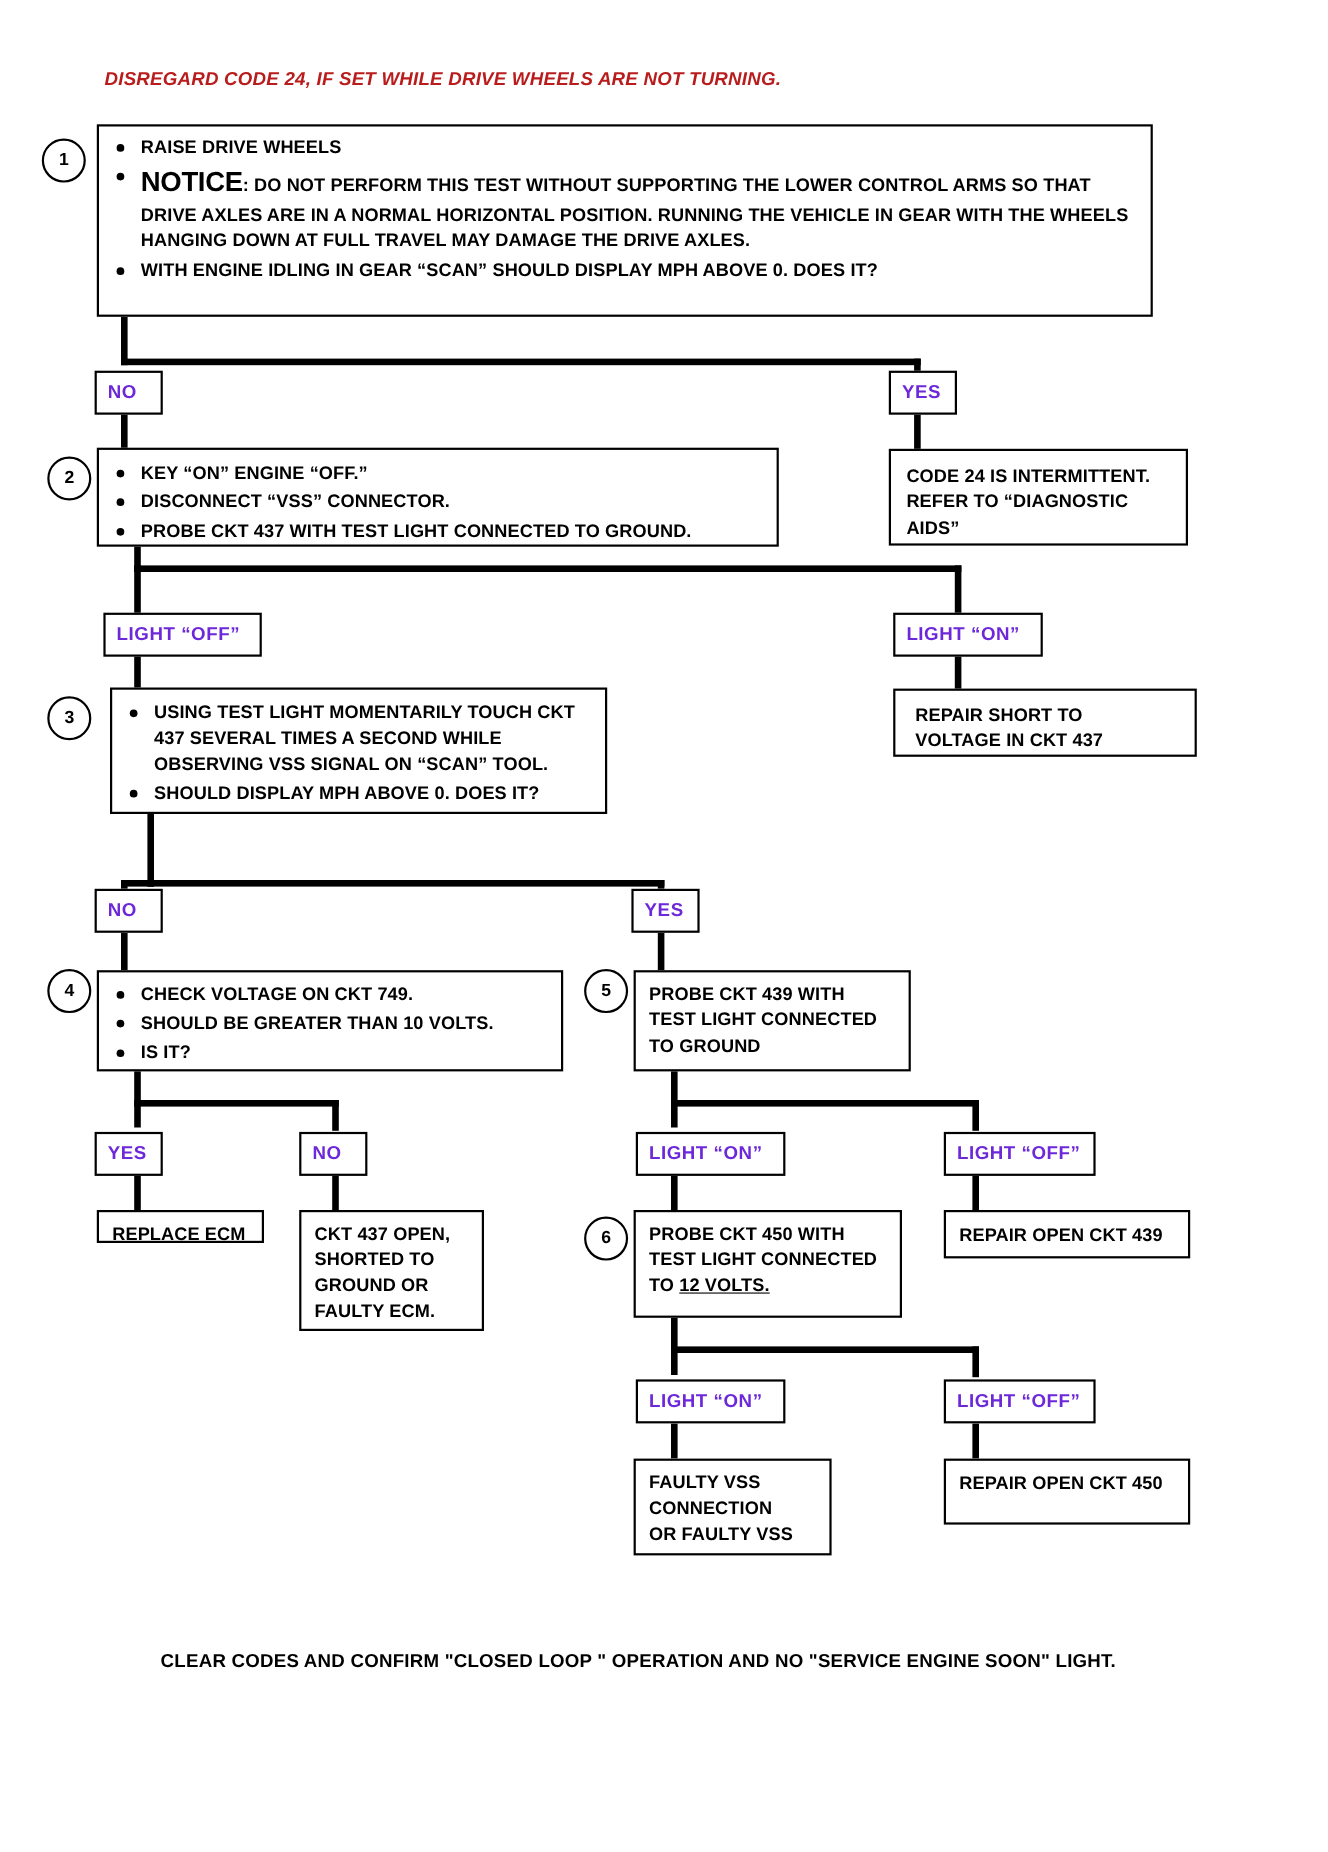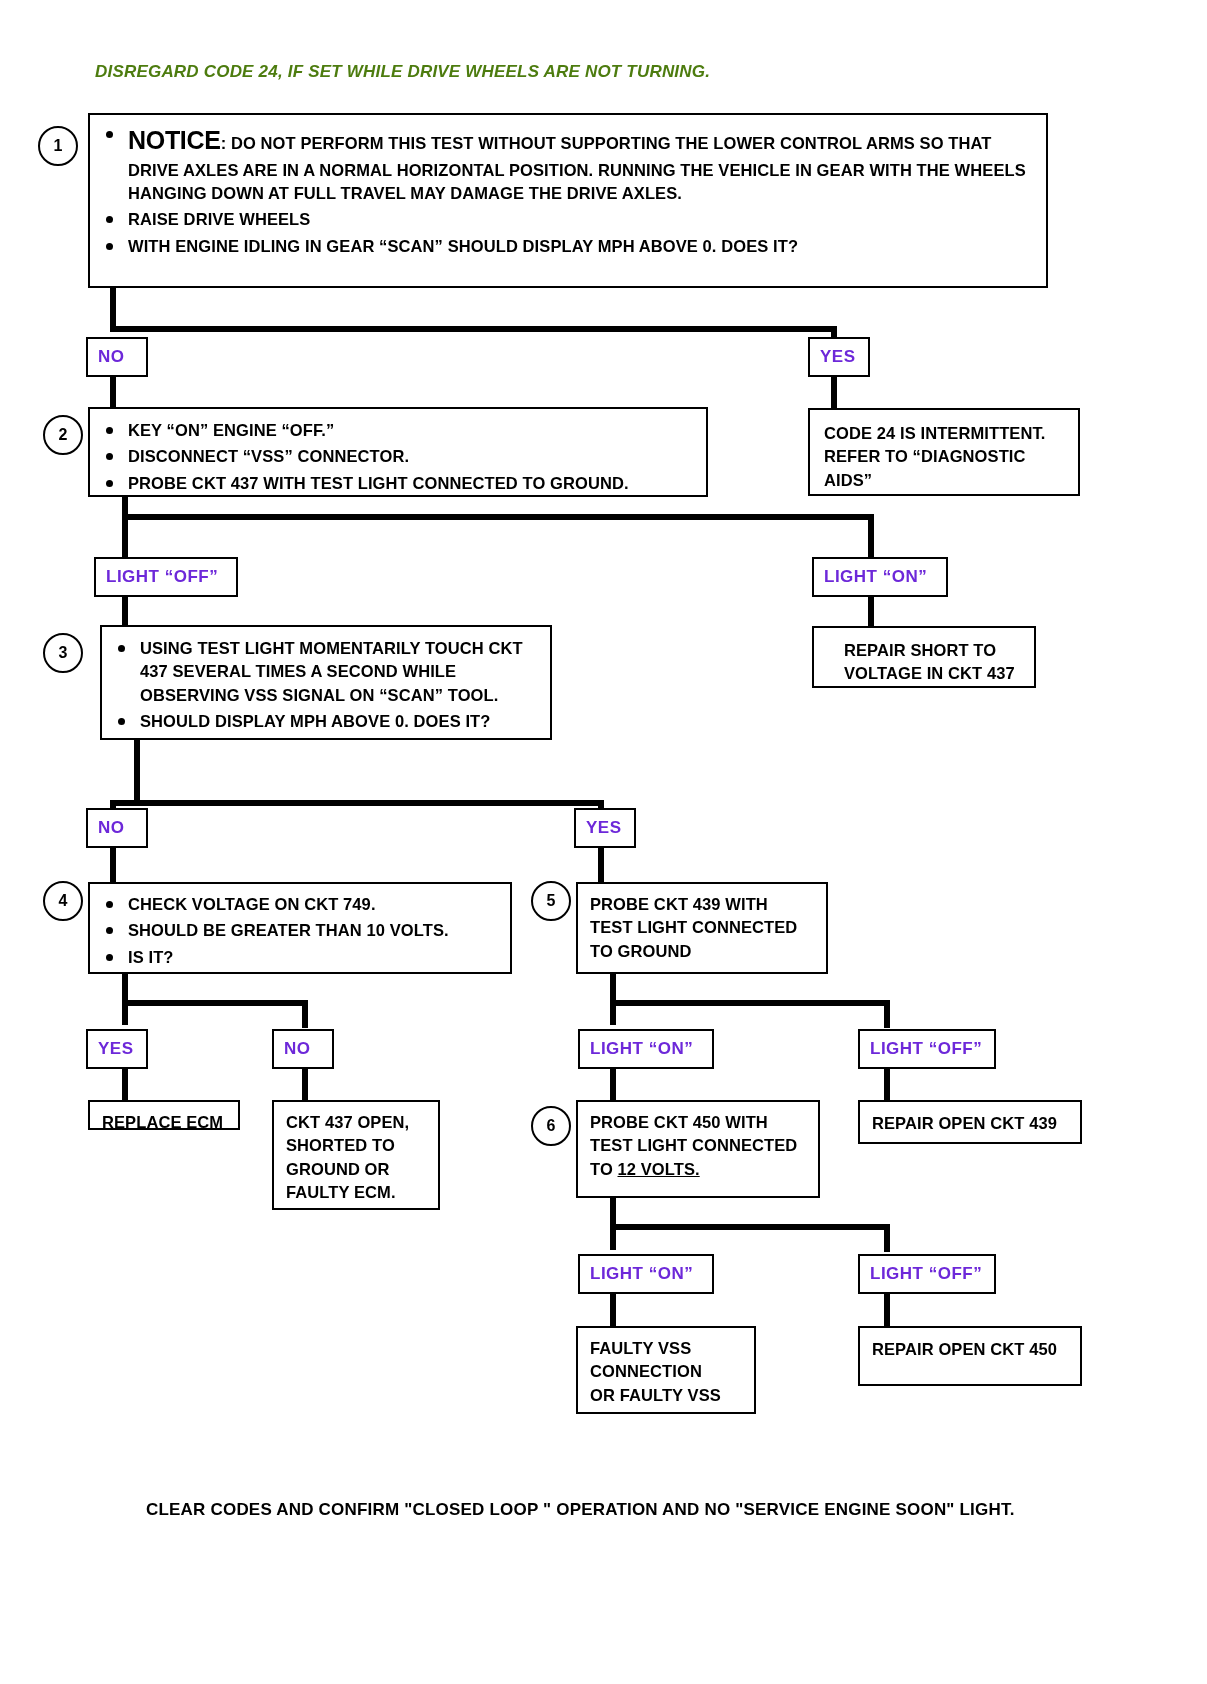--- a/index.html
+++ b/index.html
@@ -14,7 +14,7 @@
   .hdr{
     position:absolute;
     font-weight:bold;font-style:italic;
-    font-size:17px;letter-spacing:.2px;color:#4d7c0f;
+    font-size:17px;letter-spacing:.2px;color:#b91c1c;
     white-space:nowrap;
   }
   .ftr{

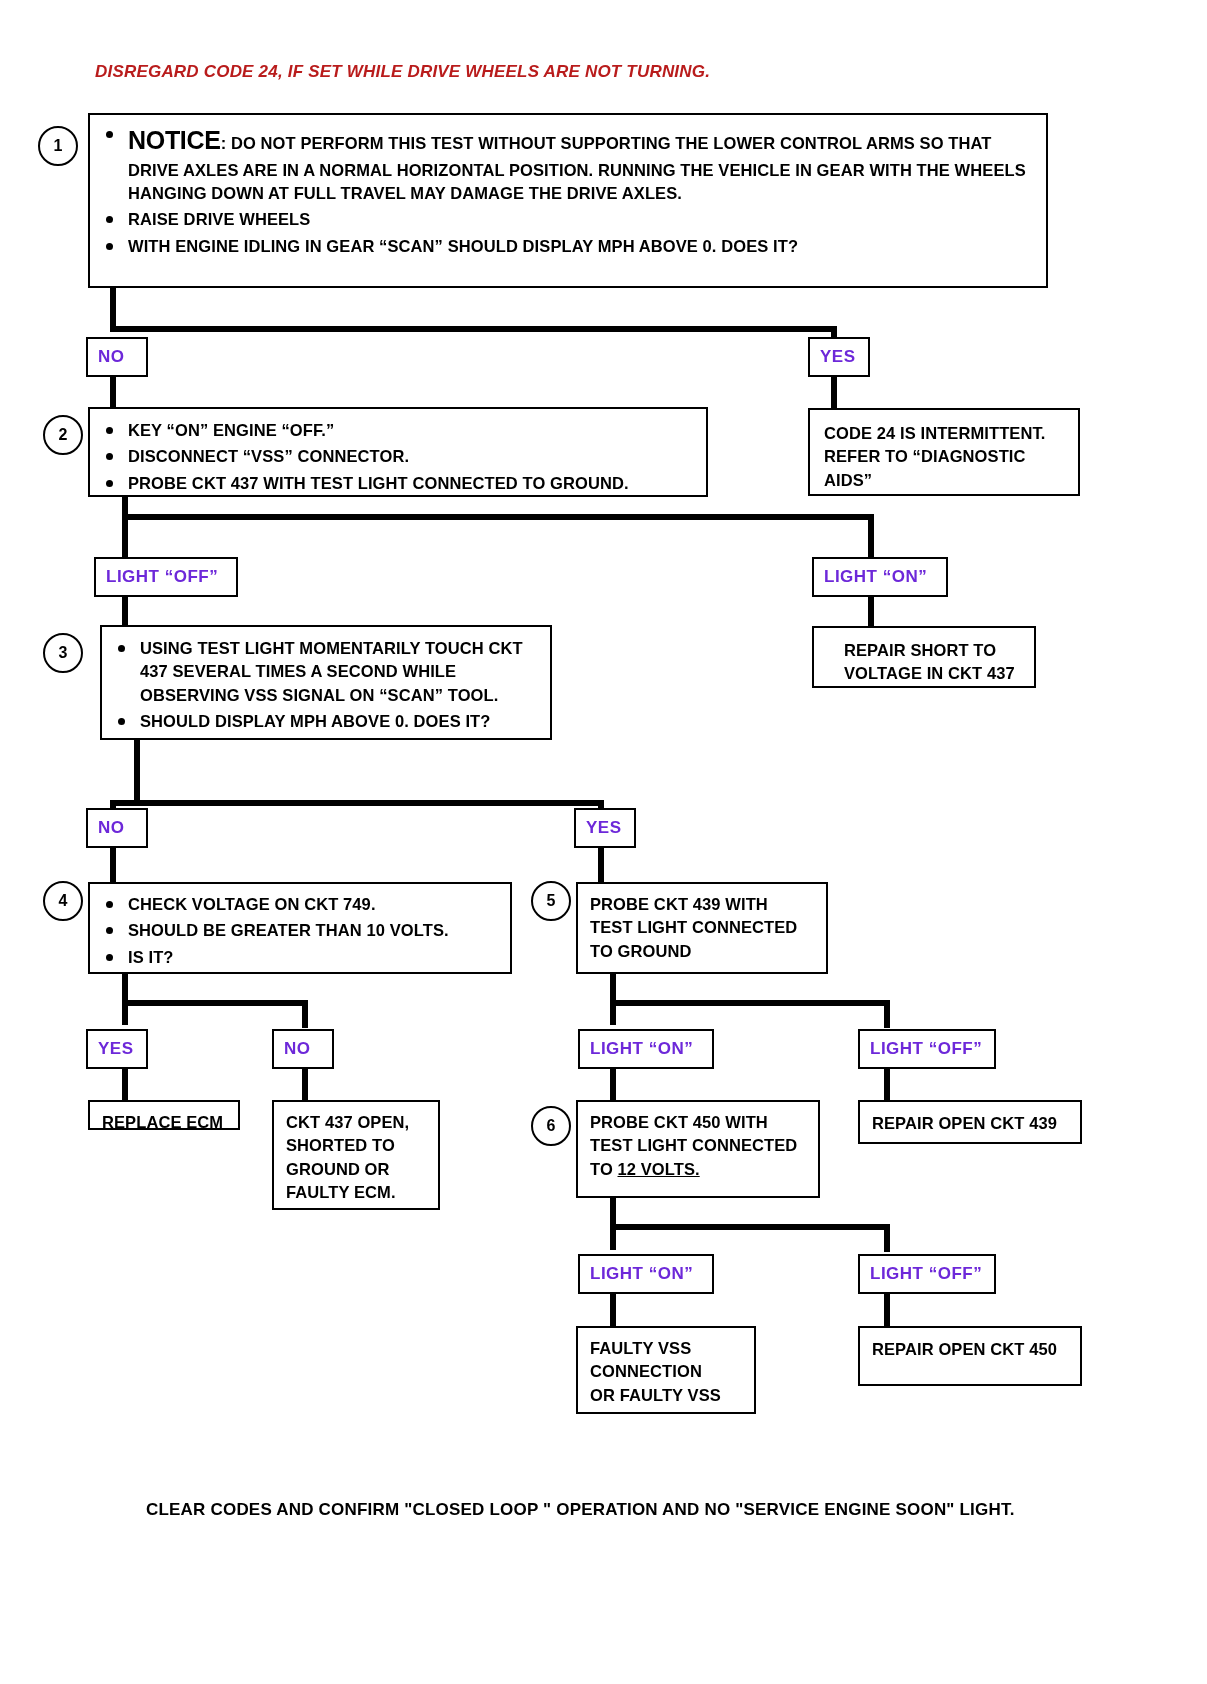--- a/index.html
+++ b/index.html
@@ -142,10 +142,10 @@
   <div class="step" style="left:38px;top:126px;">1</div>
   <div class="box" style="left:88px;top:113px;width:960px;height:175px;">
     <ul class="blist">
+      <li>RAISE DRIVE WHEELS</li>
       <li>
         <span class="notice">NOTICE</span><span class="notice-body">: </span><span class="notice-body">DO NOT PERFORM THIS TEST WITHOUT SUPPORTING THE LOWER CONTROL ARMS SO THAT DRIVE AXLES ARE IN A NORMAL HORIZONTAL POSITION.  RUNNING THE VEHICLE IN GEAR WITH THE WHEELS HANGING DOWN AT FULL TRAVEL MAY DAMAGE THE DRIVE AXLES.</span>
       </li>
-      <li>RAISE DRIVE WHEELS</li>
       <li>WITH ENGINE IDLING IN GEAR “SCAN” SHOULD DISPLAY MPH ABOVE 0.  DOES IT?</li>
     </ul>
   </div>

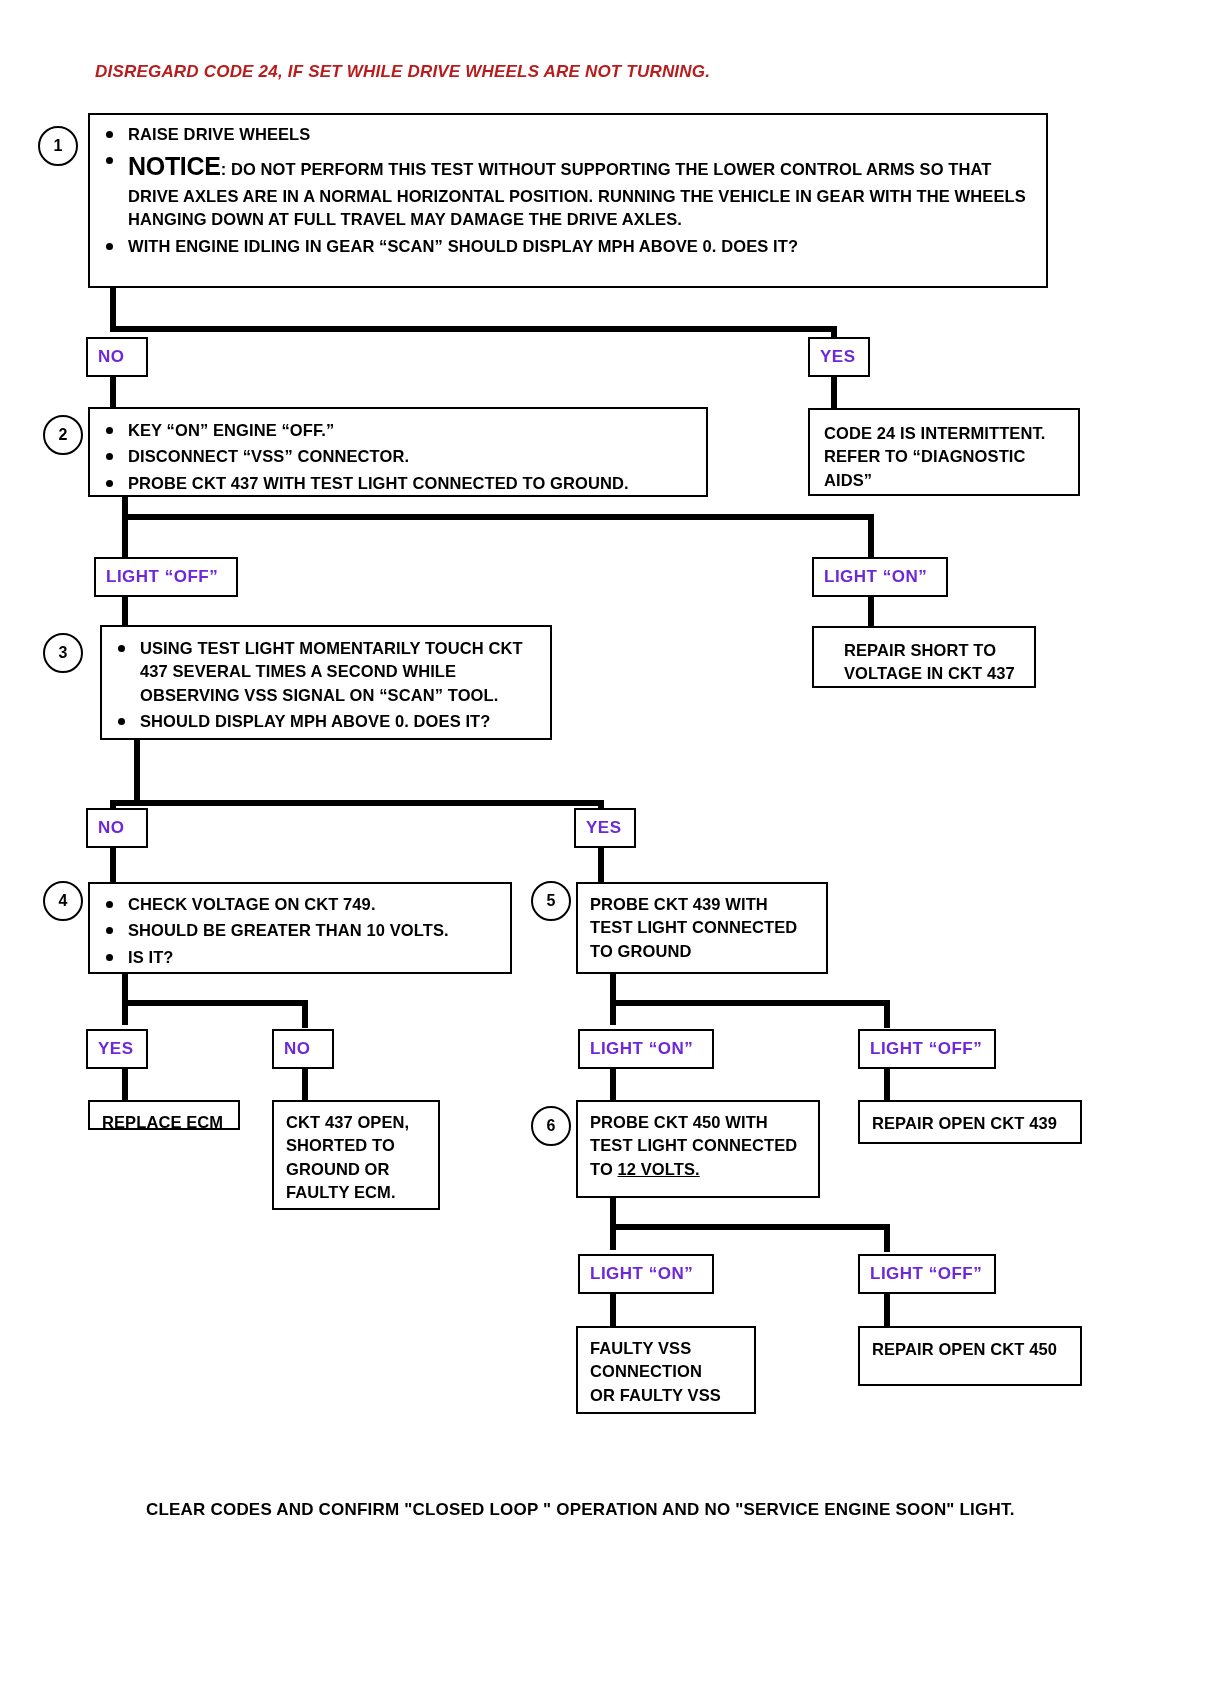--- a/index.html
+++ b/index.html
@@ -177,7 +177,7 @@
     </ul>
   </div>
 
-  <div class="box plain" style="left:812px;top:626px;width:224px;height:62px;padding-top:11px;padding-left:30px;">REPAIR SHORT TO
+  <div class="box plain" style="left:812px;top:626px;width:276px;height:62px;padding-top:11px;padding-left:18px;">REPAIR SHORT TO
 VOLTAGE IN CKT 437</div>
 
   <div class="tag" style="left:86px;top:808px;width:62px;height:40px;">NO</div>

